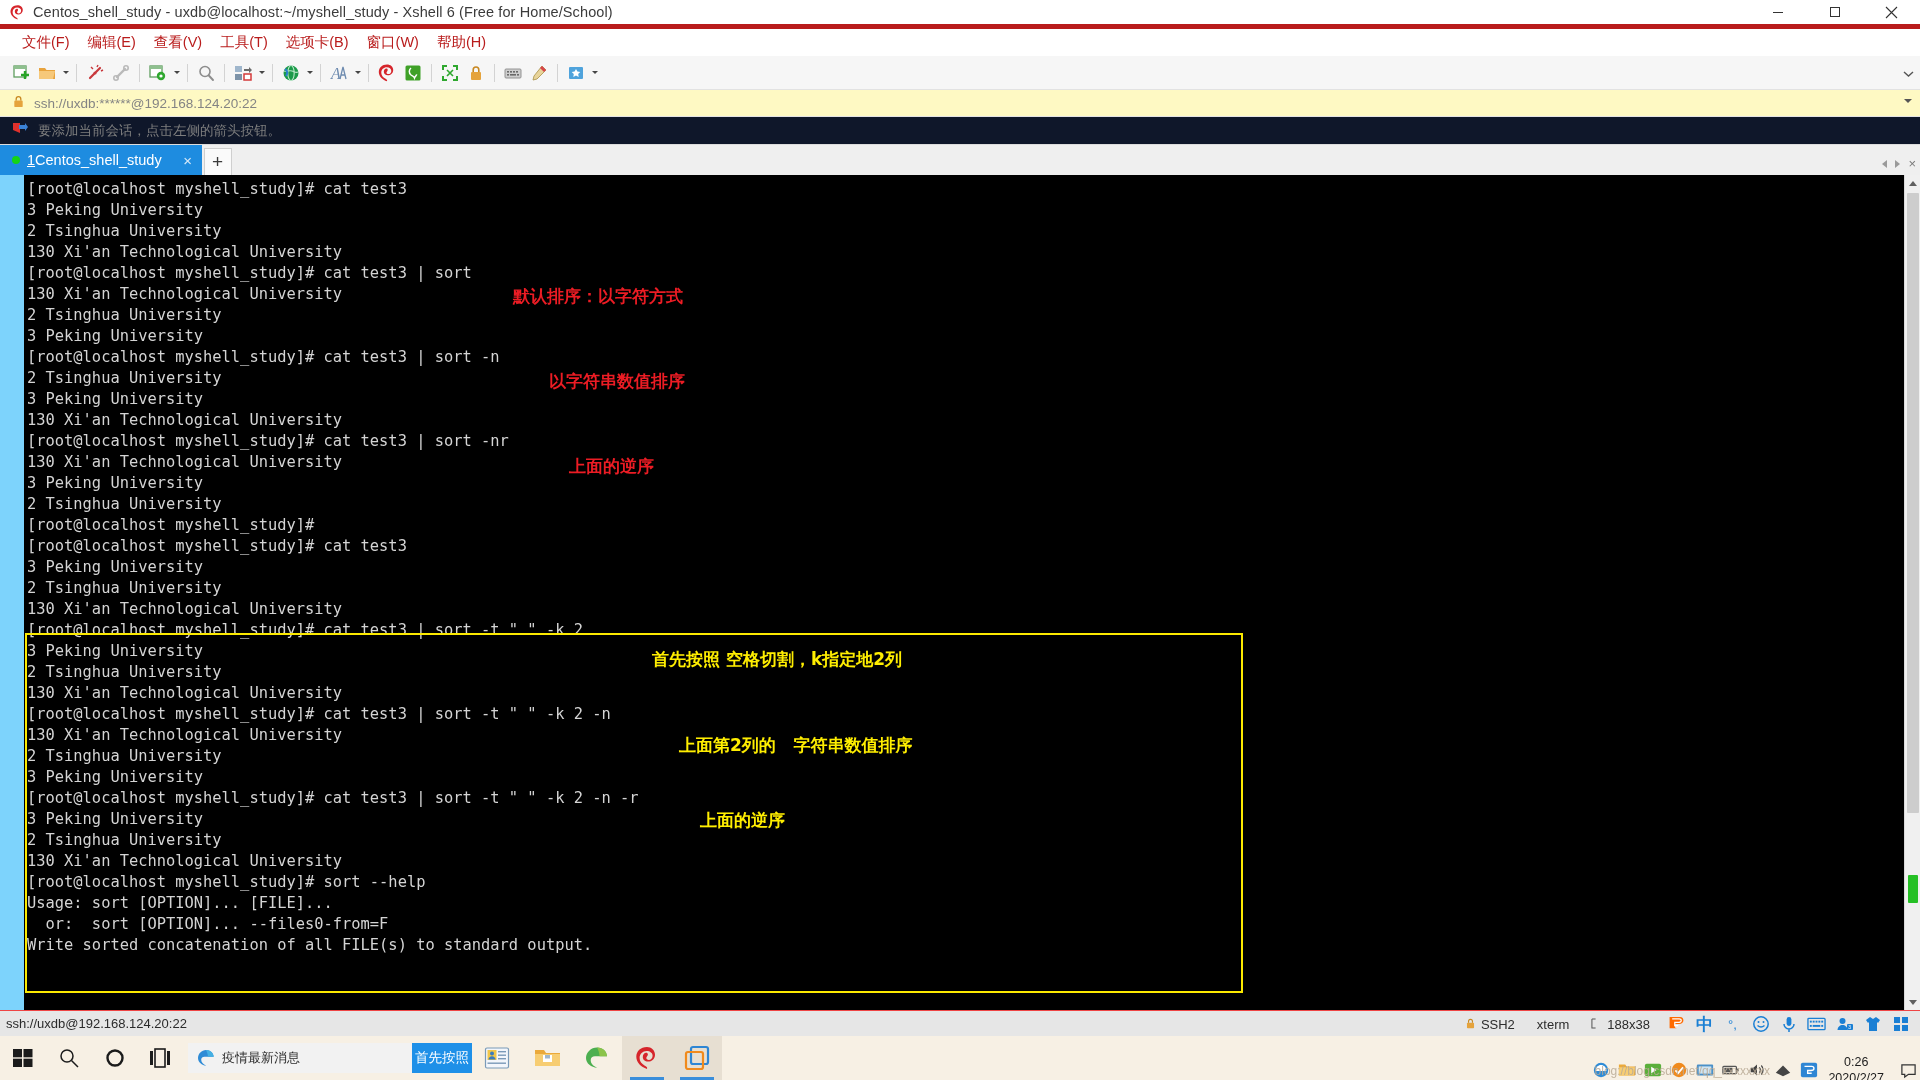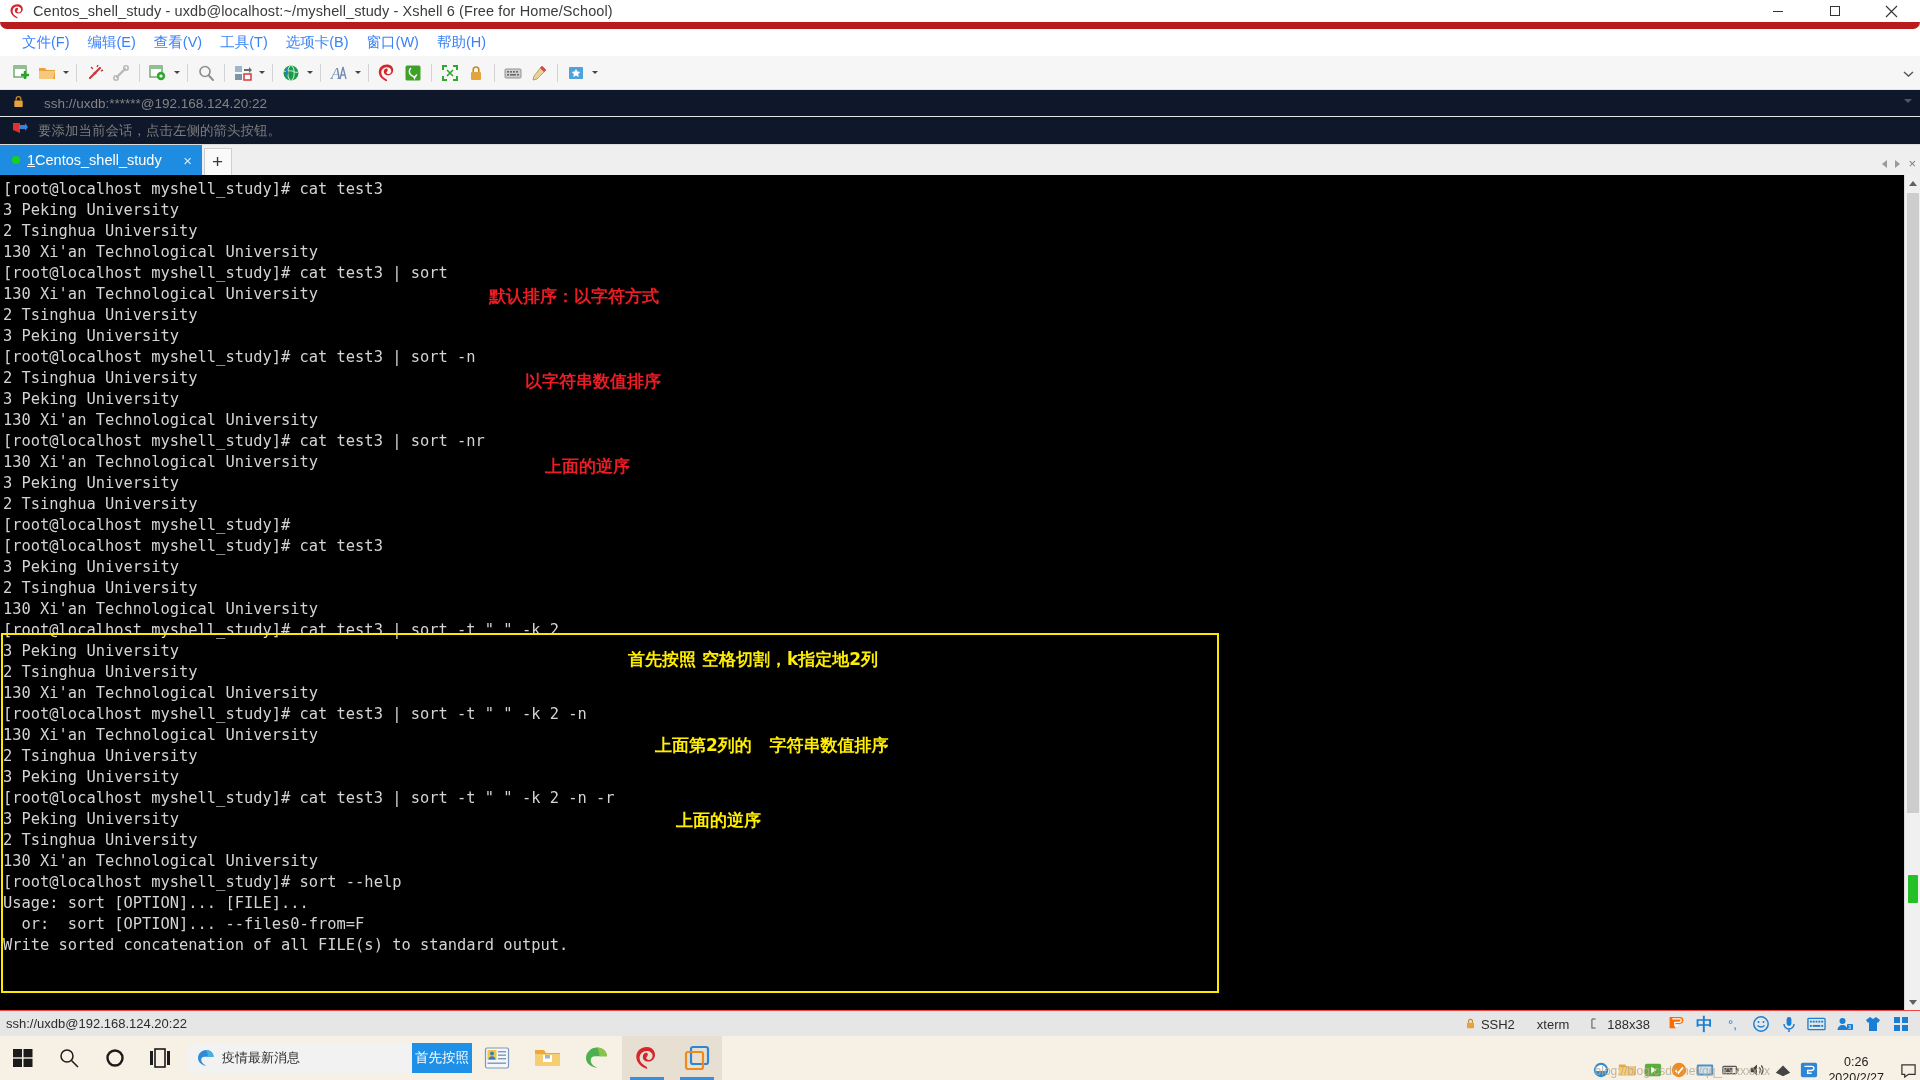--- a/index.html
+++ b/index.html
@@ -14,7 +14,7 @@
   
   .titlebar {
     height: 29px; background: #ffffff; display: flex; align-items: center;
-    border-bottom: 7px solid #b91c1c; flex: 0 0 29px; border-radius: 7px;
+    border-bottom: 5px solid #b91c1c; flex: 0 0 29px;
   }
   .tb-icon { width: 17px; height: 17px; margin: 0 7px 0 9px; position: relative; flex: 0 0 auto; }
   .tb-title { font-size: 14.5px; color: #3b3b3b; letter-spacing: .1px; white-space: nowrap; }

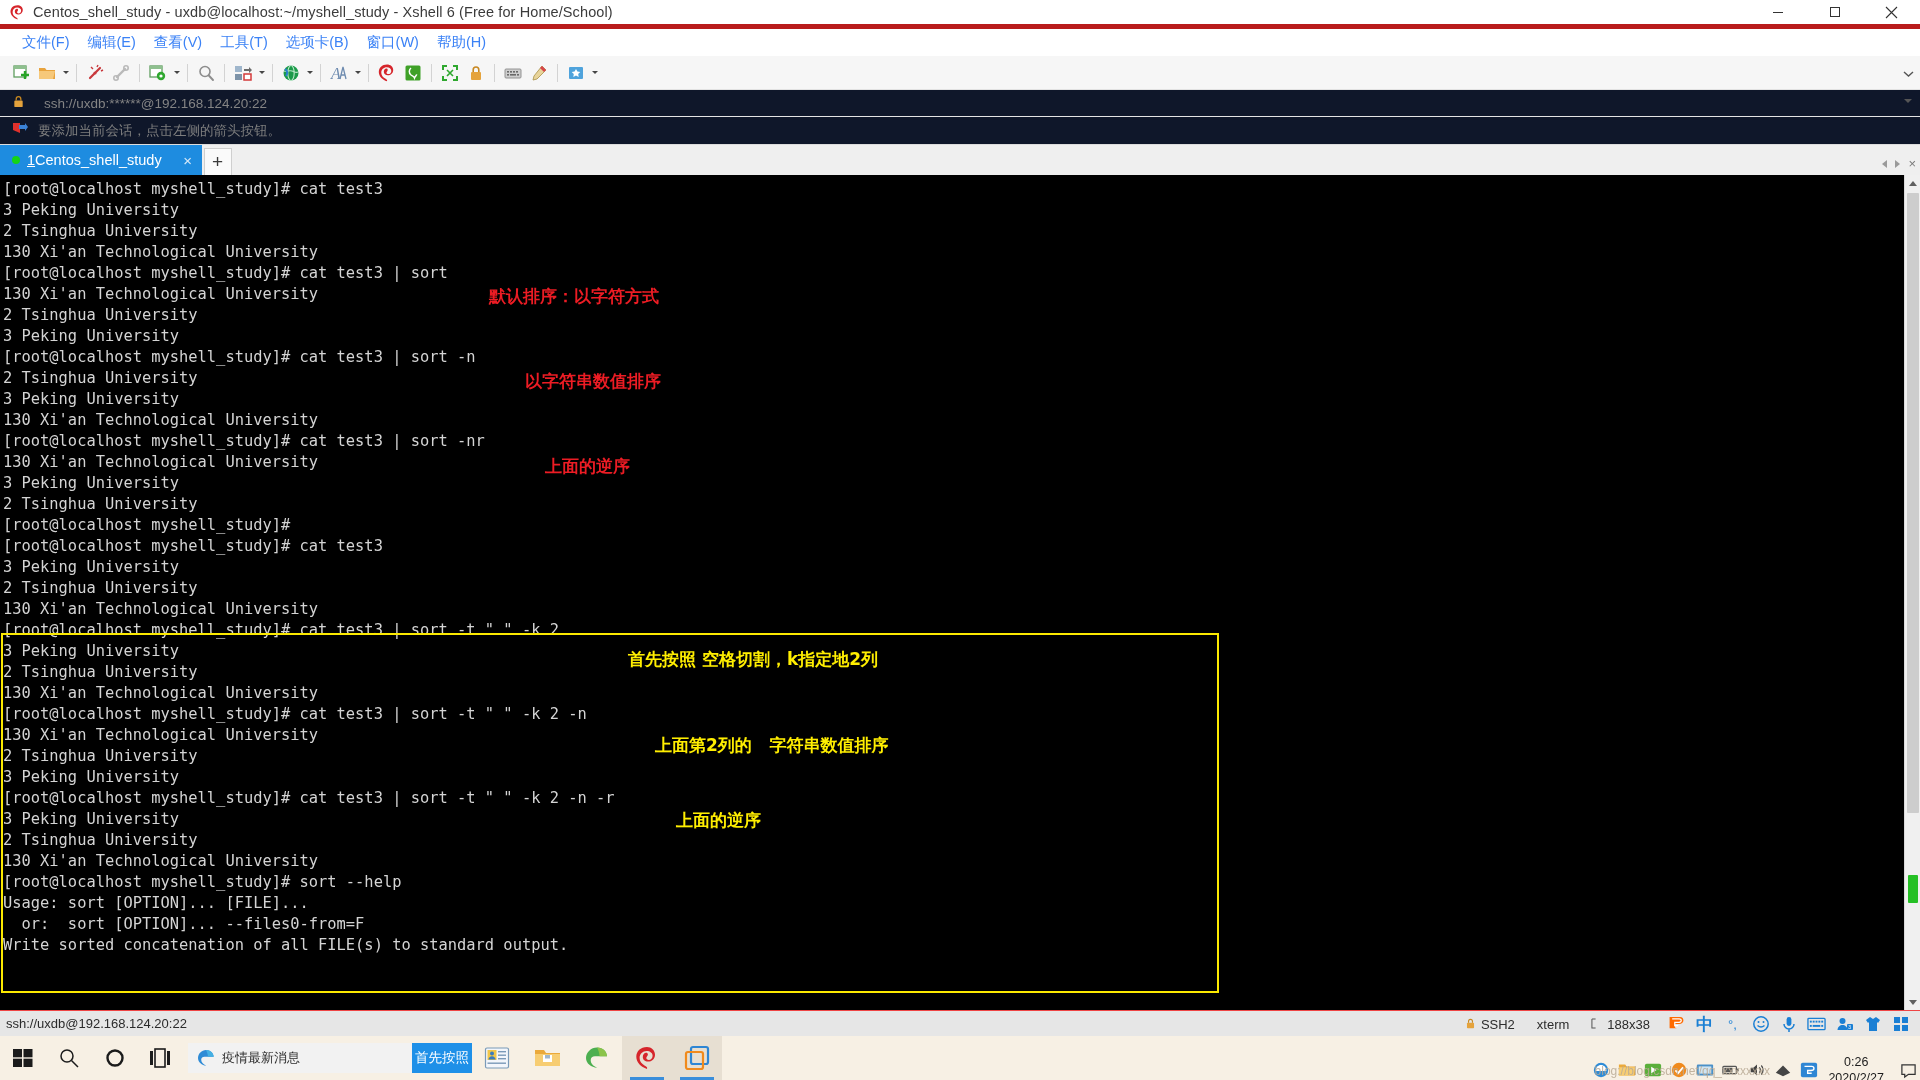--- a/index.html
+++ b/index.html
@@ -32,7 +32,7 @@
     padding-left: 13px; flex: 0 0 27px;
   }
   .menu-item {
-    font-size: 14.5px; color: #3b82f6; padding: 2px 9px 3px 9px; white-space: nowrap;
+    font-size: 14.5px; color: #b91c1c; padding: 2px 9px 3px 9px; white-space: nowrap;
   }
 
   

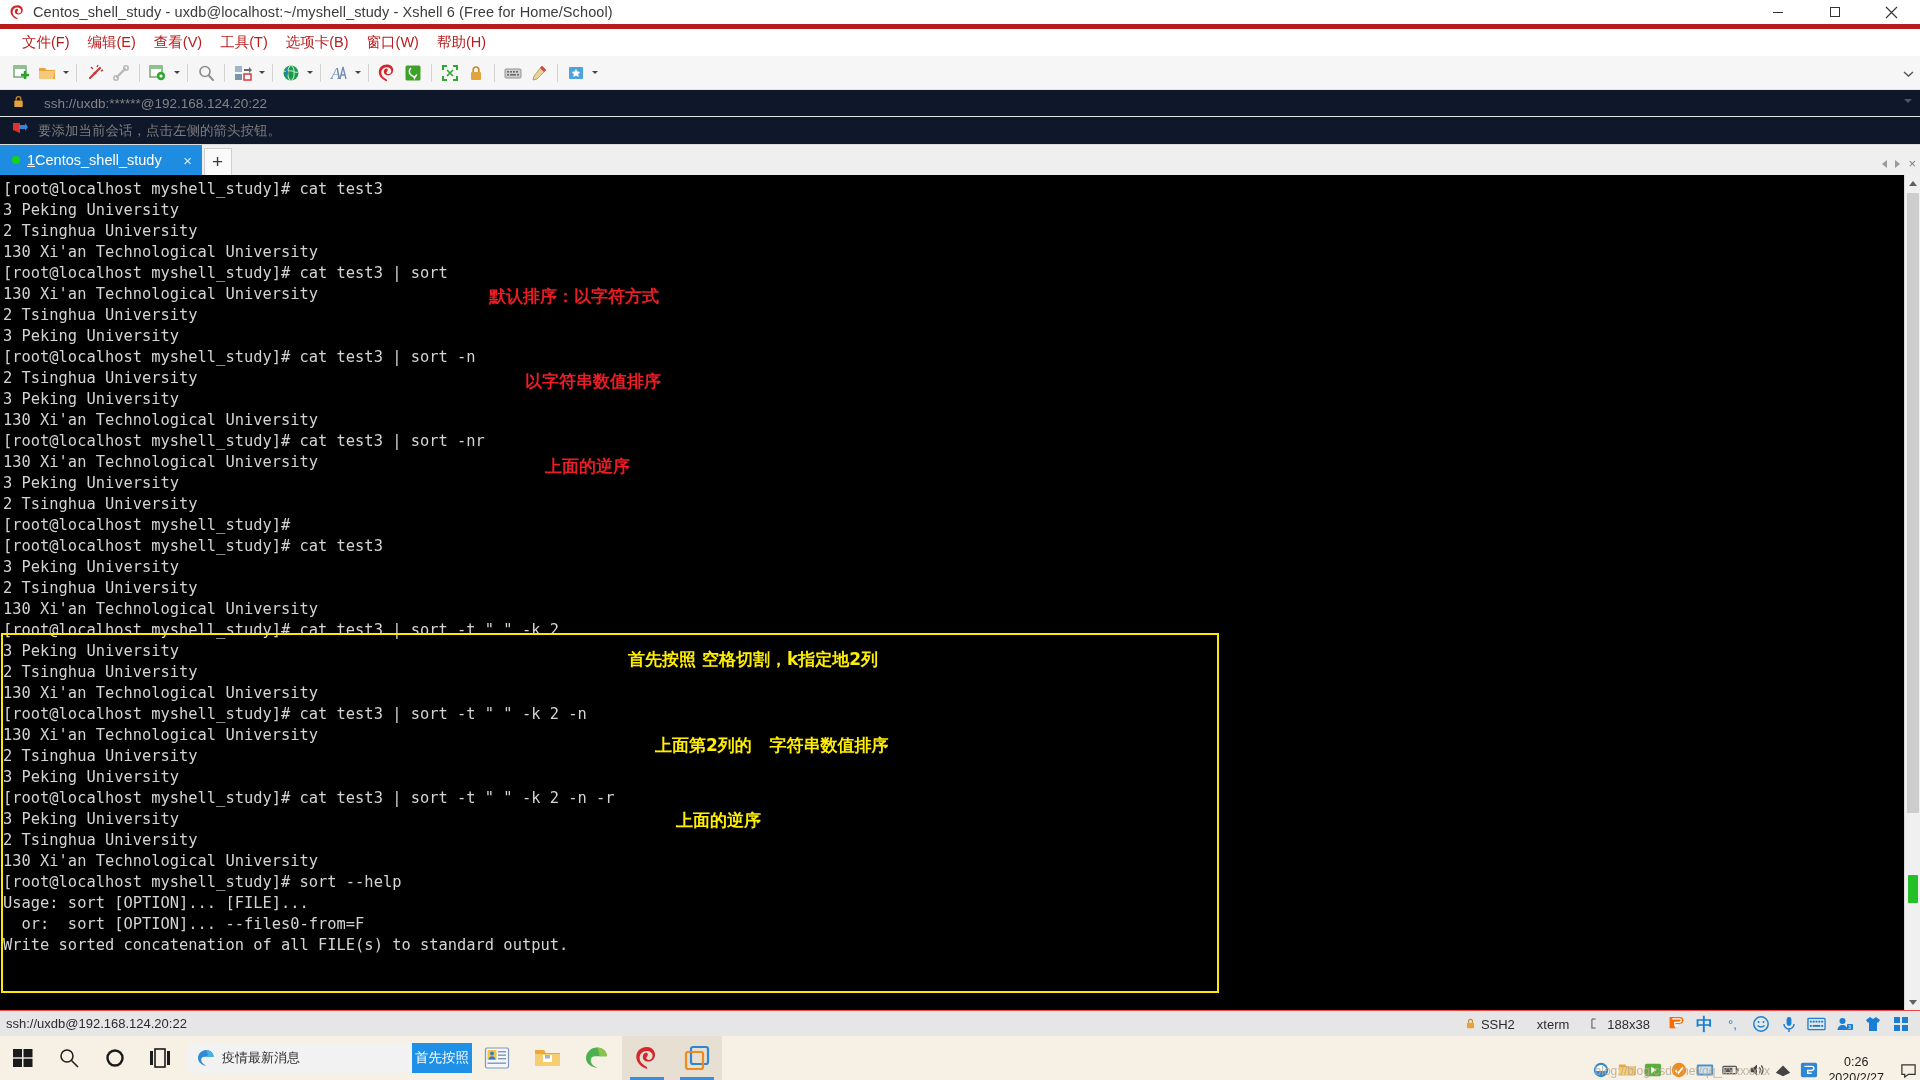--- a/index.html
+++ b/index.html
@@ -53,8 +53,8 @@
 
   
   .addrbar {
-    height: 27px; background: #0f172a; border-bottom: 1px solid #e4e4e4;
-    display: flex; align-items: center; padding-left: 12px; flex: 0 0 27px; position: relative; gap: 10px;
+    height: 27px; background: #fef9c3; border-bottom: 1px solid #e4e4e4;
+    display: flex; align-items: center; padding-left: 12px; flex: 0 0 27px; position: relative;
   }
   .addr-text { font-size: 13.5px; color: #848484; margin-left: 9px; }
   .addr-caret { position: absolute; right: 8px; top: 9px; }

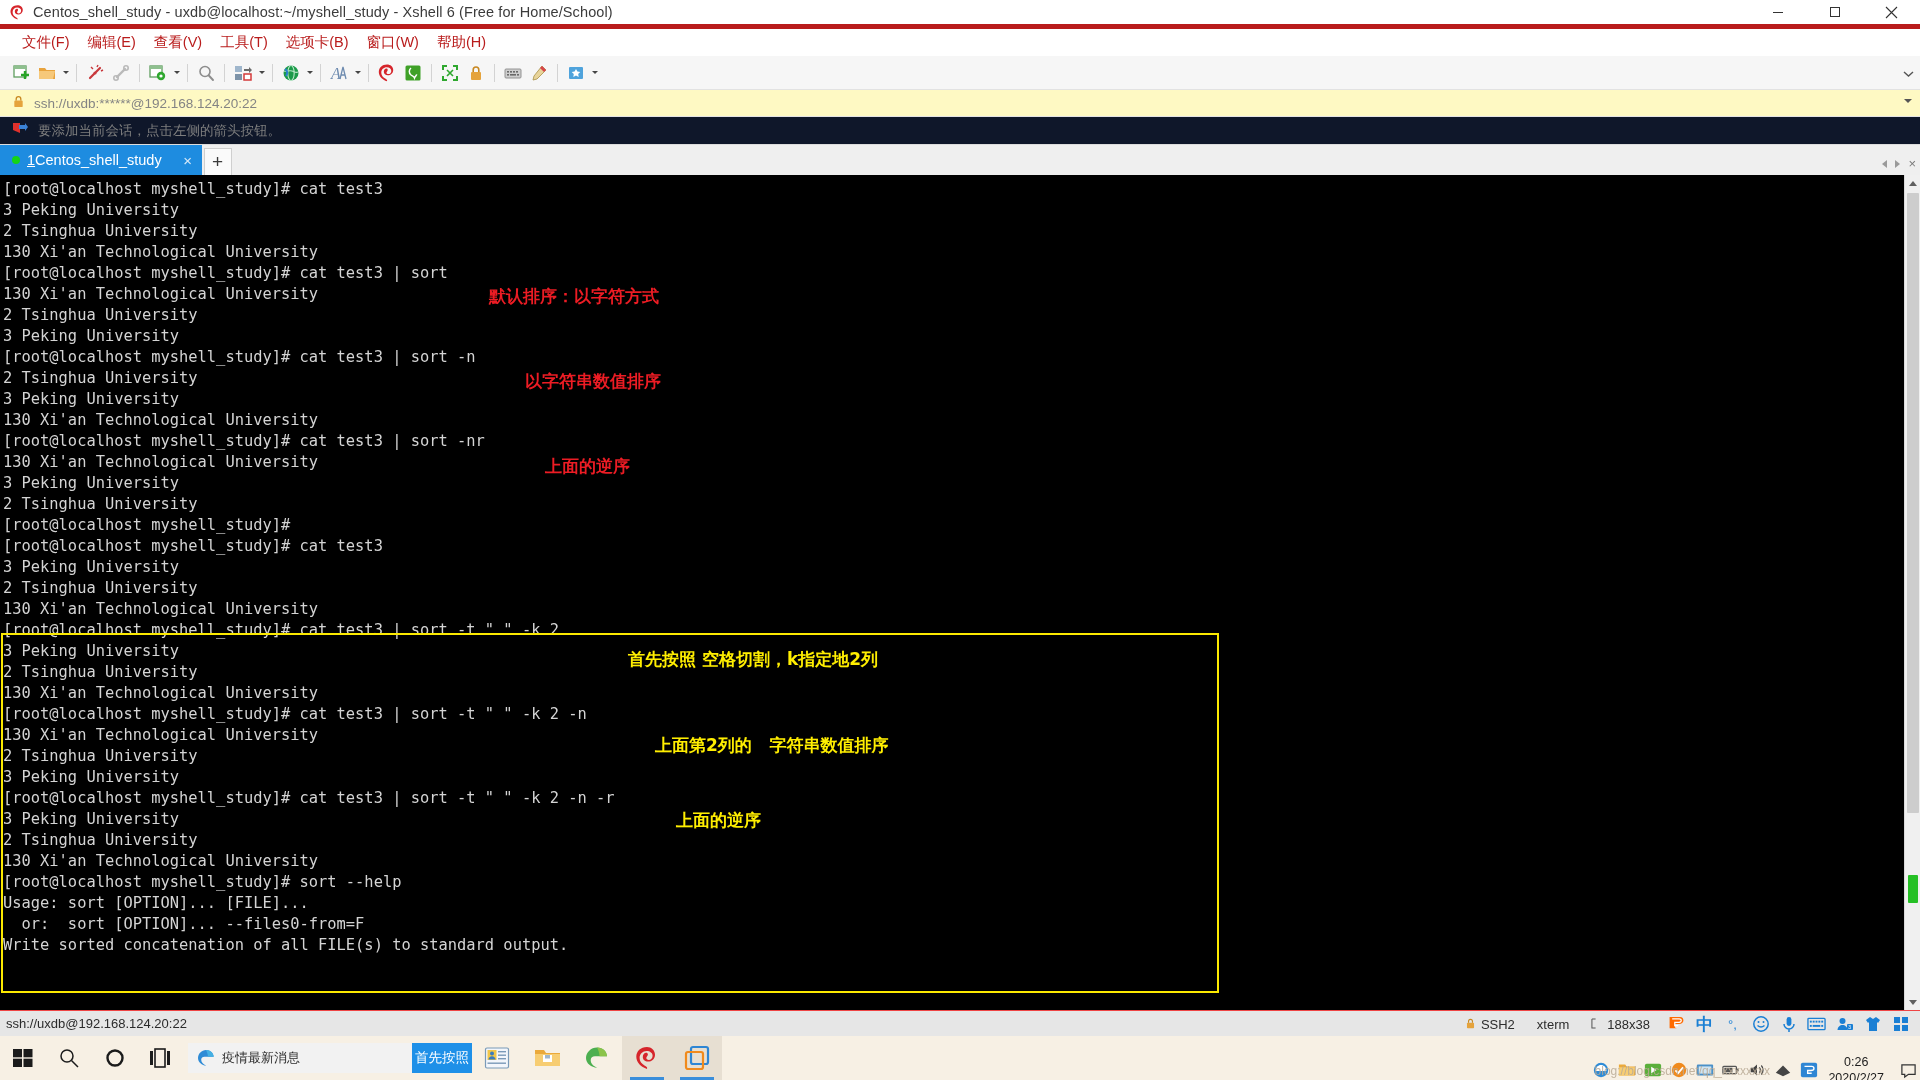--- a/index.html
+++ b/index.html
@@ -100,7 +100,7 @@
   .tb-x { font-size: 13px; color: #7a7a7a; }
 
   
-  .term-wrap { flex: 1 1 auto; position: relative; background: #1d4ed8; display: flex; }
+  .term-wrap { flex: 1 1 auto; position: relative; background: #7dd3fc; display: flex; padding-left: 24px; }
   .term {
     flex: 1 1 auto; position: relative; background: #000; overflow: hidden;
     font-family: "DejaVu Sans Mono", "Liberation Mono", monospace;

